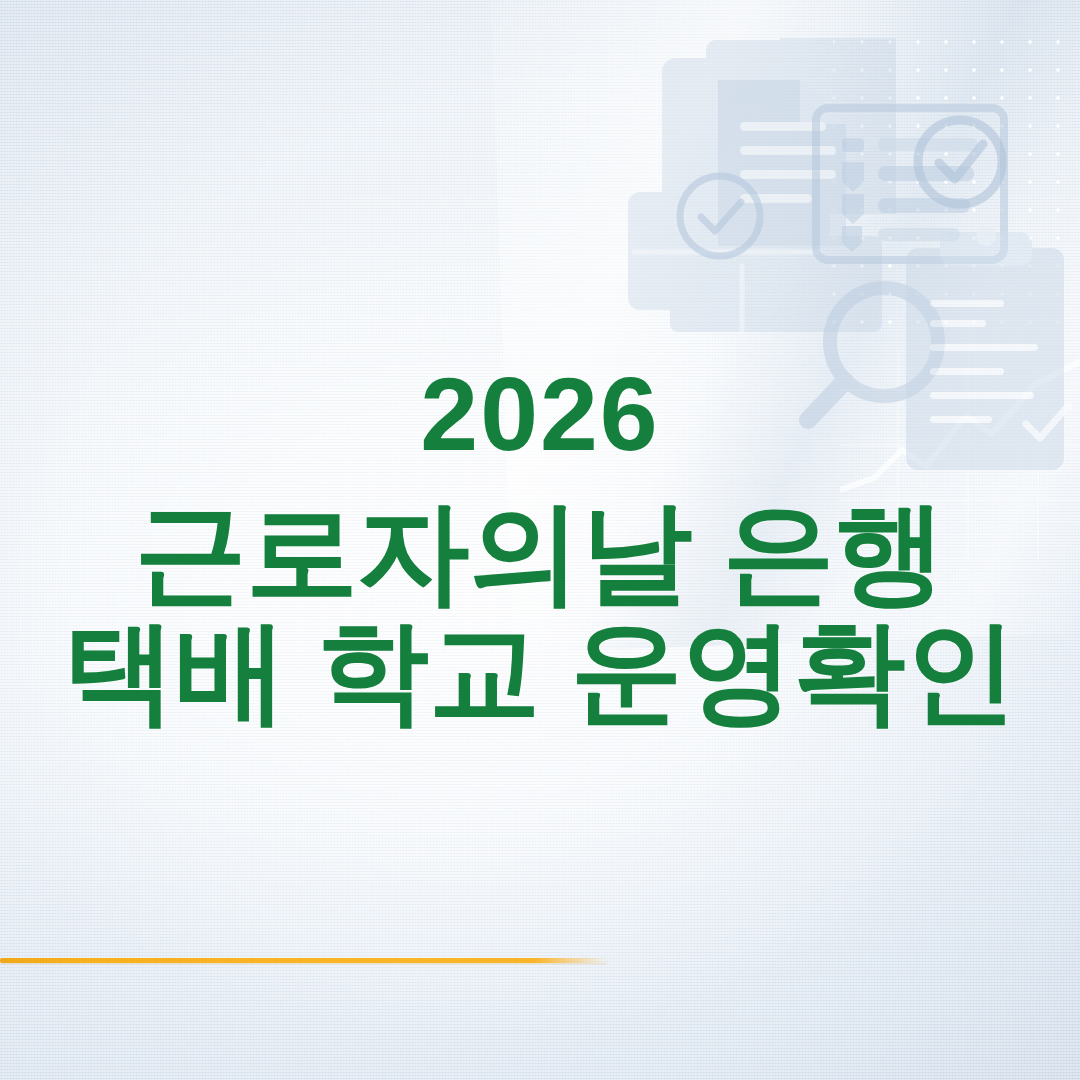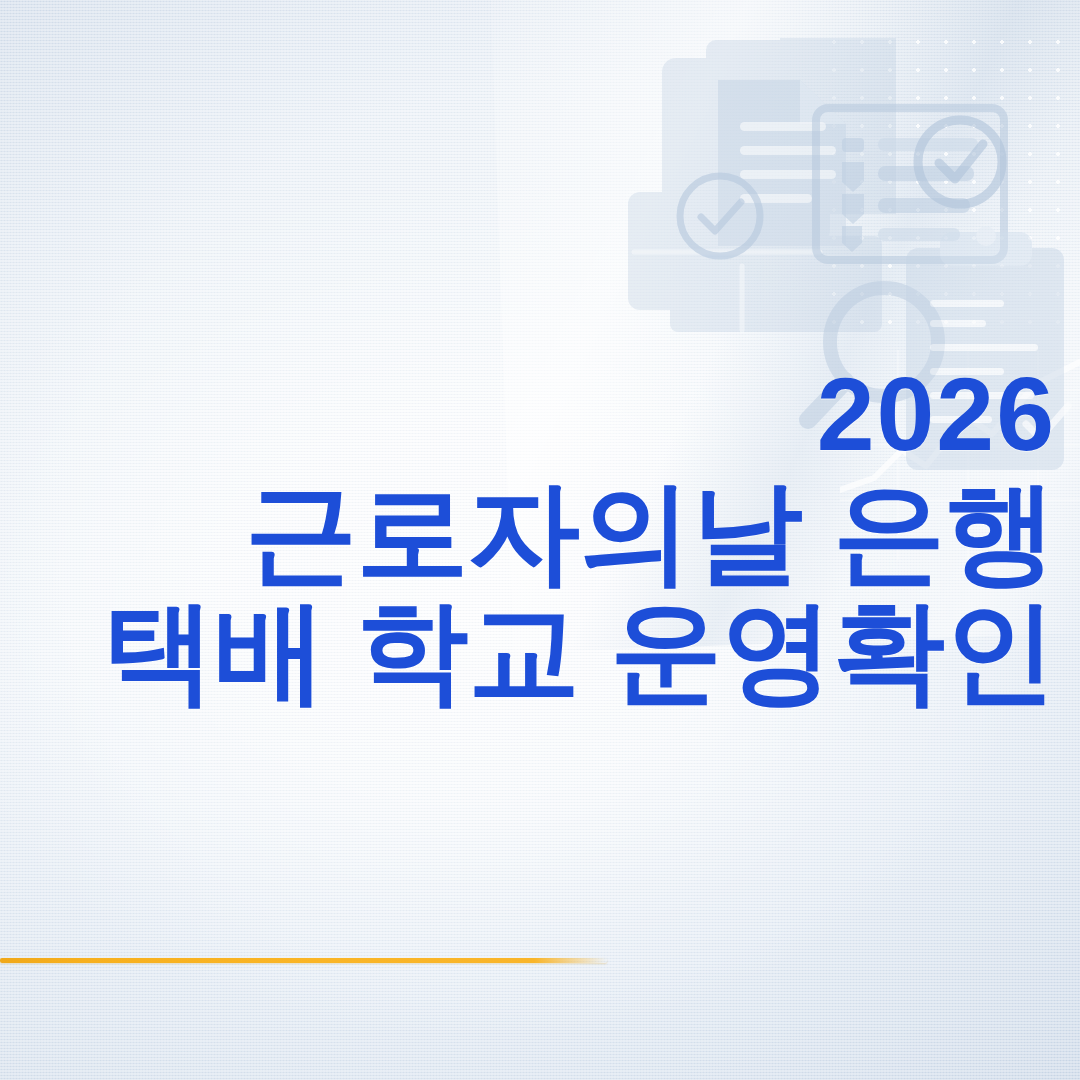--- a/index.html
+++ b/index.html
@@ -81,13 +81,12 @@
   }
   .tline{
     display:block;
-    color:#1d4ed8;
+    color:#15803d;
     font-weight:700;
     letter-spacing:-0.5px;
     line-height:1.06;
     white-space:nowrap;
     text-shadow:0 1px 0 rgba(255,255,255,.55);
-    text-align:right;
   }
   .tline.l1{ font-size:104px; letter-spacing:2px; line-height:1.0; }
   .tline.l2{ font-size:112px; margin-top:8px; }

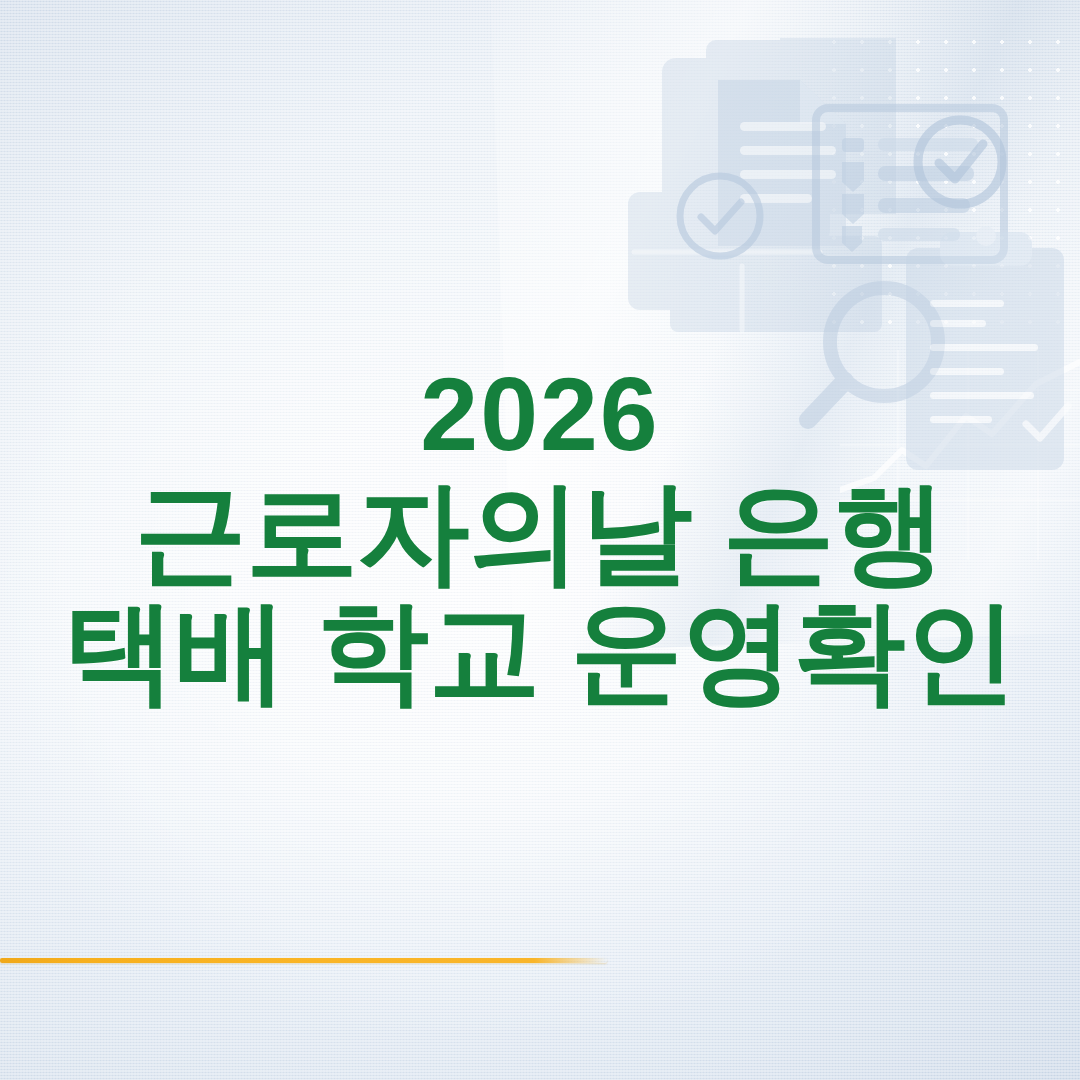--- a/index.html
+++ b/index.html
@@ -89,7 +89,7 @@
     text-shadow:0 1px 0 rgba(255,255,255,.55);
   }
   .tline.l1{ font-size:104px; letter-spacing:2px; line-height:1.0; }
-  .tline.l2{ font-size:112px; margin-top:8px; }
+  .tline.l2{ font-size:112px; margin-top:28px; }
   .tline.l3{ font-size:112px; }
 
   

